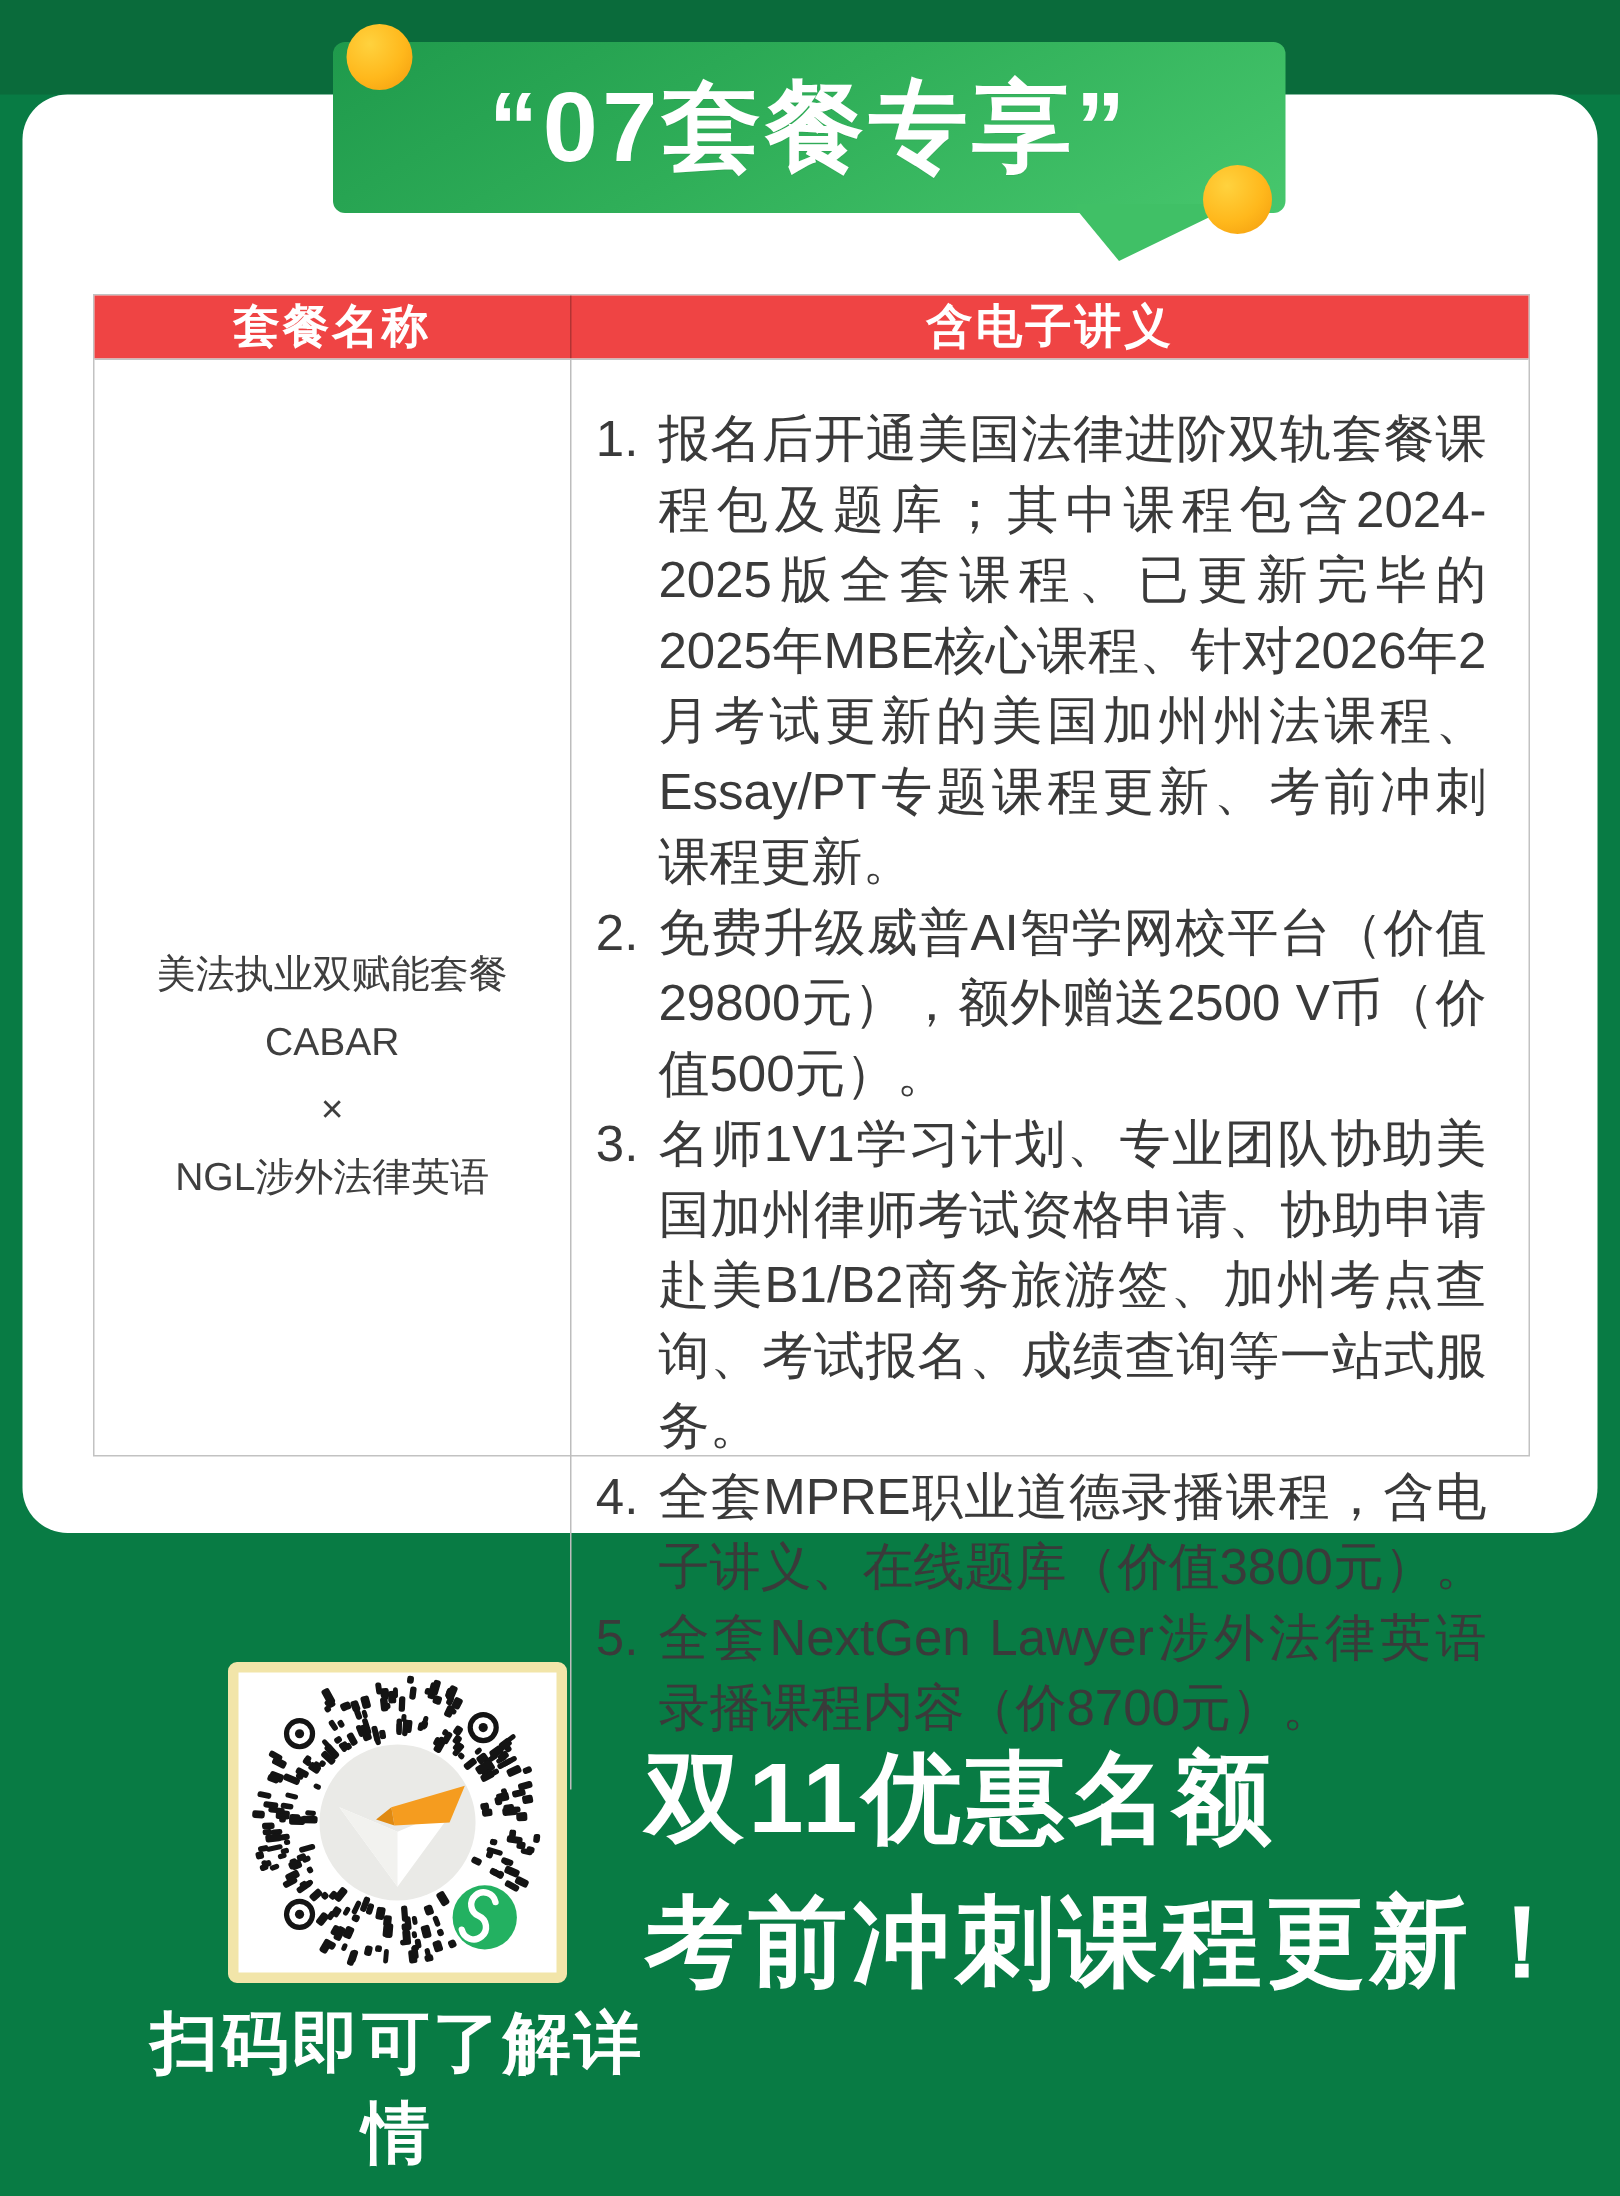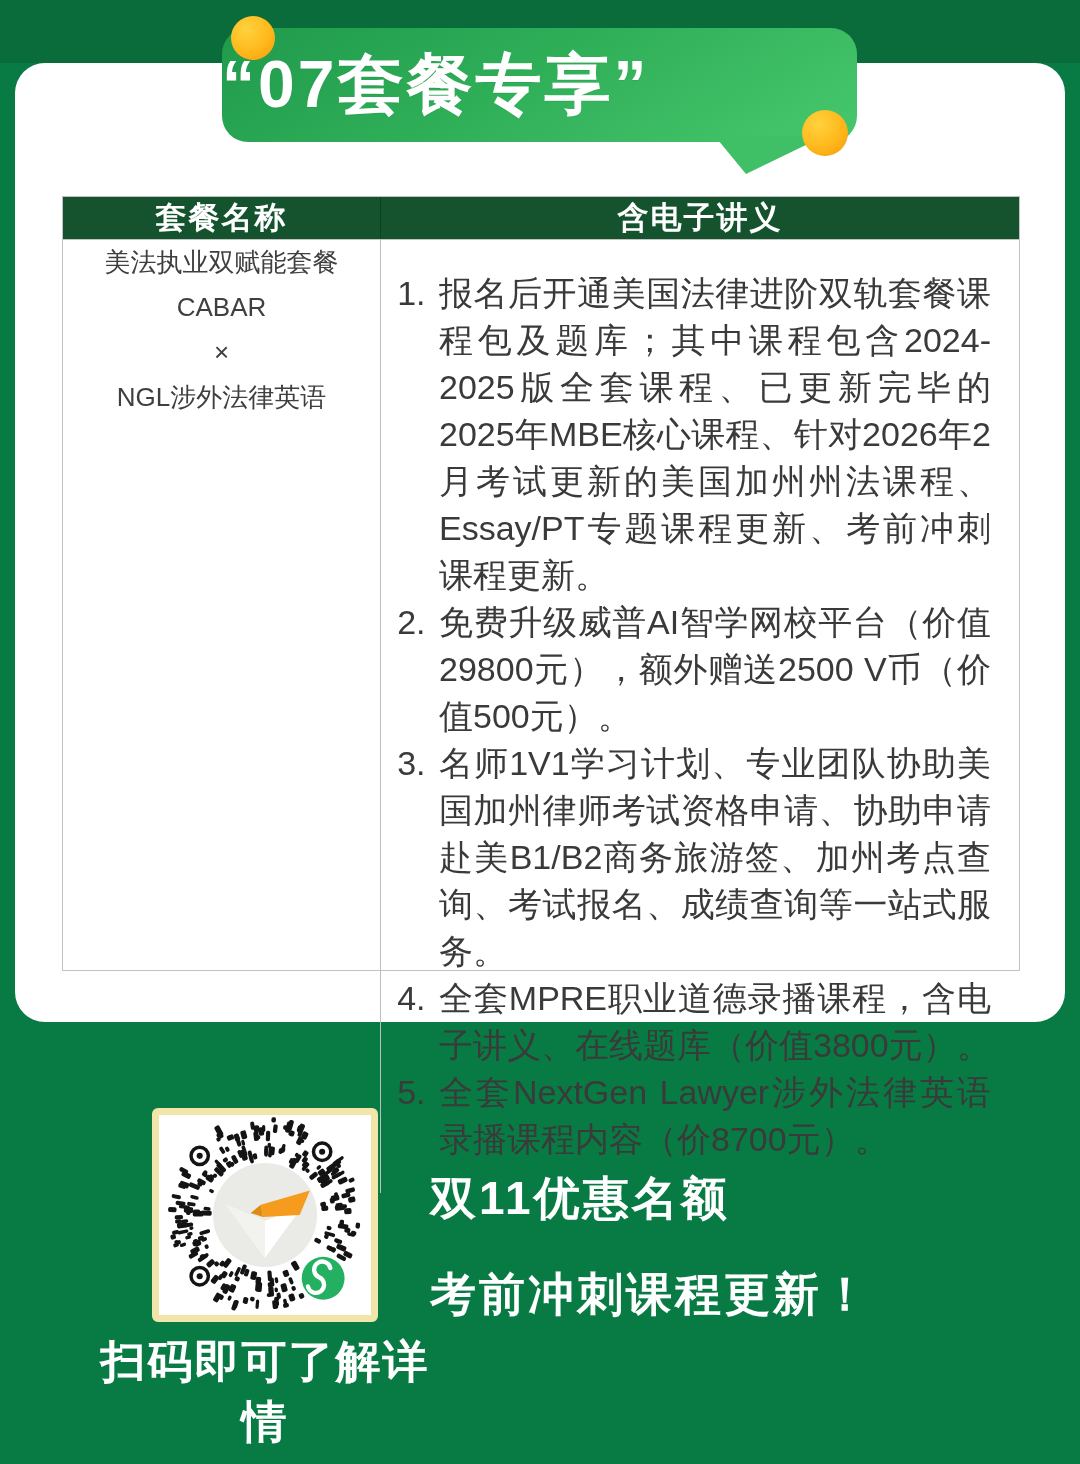--- a/index.html
+++ b/index.html
@@ -27,8 +27,8 @@
   .badge {
     position: absolute; left: 222px; top: 28px; width: 635px; height: 114px;
     background: linear-gradient(150deg, #1F9A4C 0%, #2FAE58 45%, #47C76D 100%);
-    border-radius: 26px;
-    display: flex; align-items: center; 
+    border-radius: 8px;
+    display: flex; align-items: center; justify-content: center;
   }
   .badge-tail {
     position: absolute; left: 712px; top: 136px; width: 110px; height: 40px;

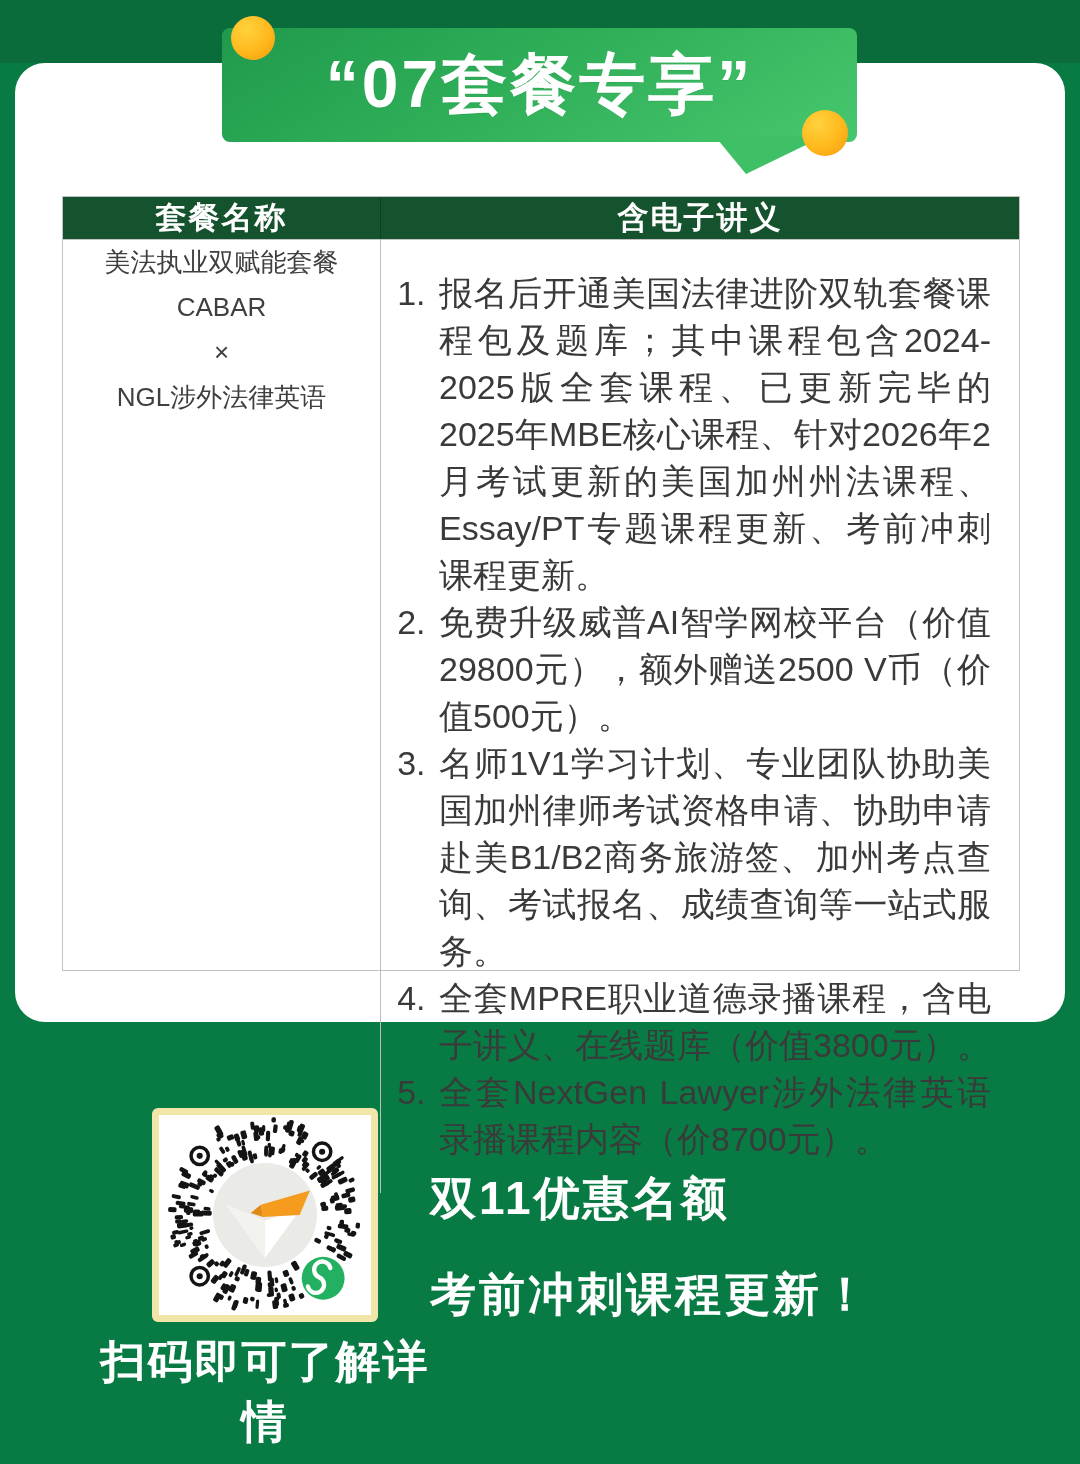--- a/index.html
+++ b/index.html
@@ -52,7 +52,7 @@
     display: flex; flex-direction: column;
     background: #ffffff;
   }
-  .thead { display: flex; height: 82px; background: #14532d; }
+  .thead { display: flex; height: 82px; background: #ef4444; }
   .th {
     display: flex; align-items: center; justify-content: center;
     color: #ffffff; font-size: 31px; font-weight: bold; letter-spacing: 2px;

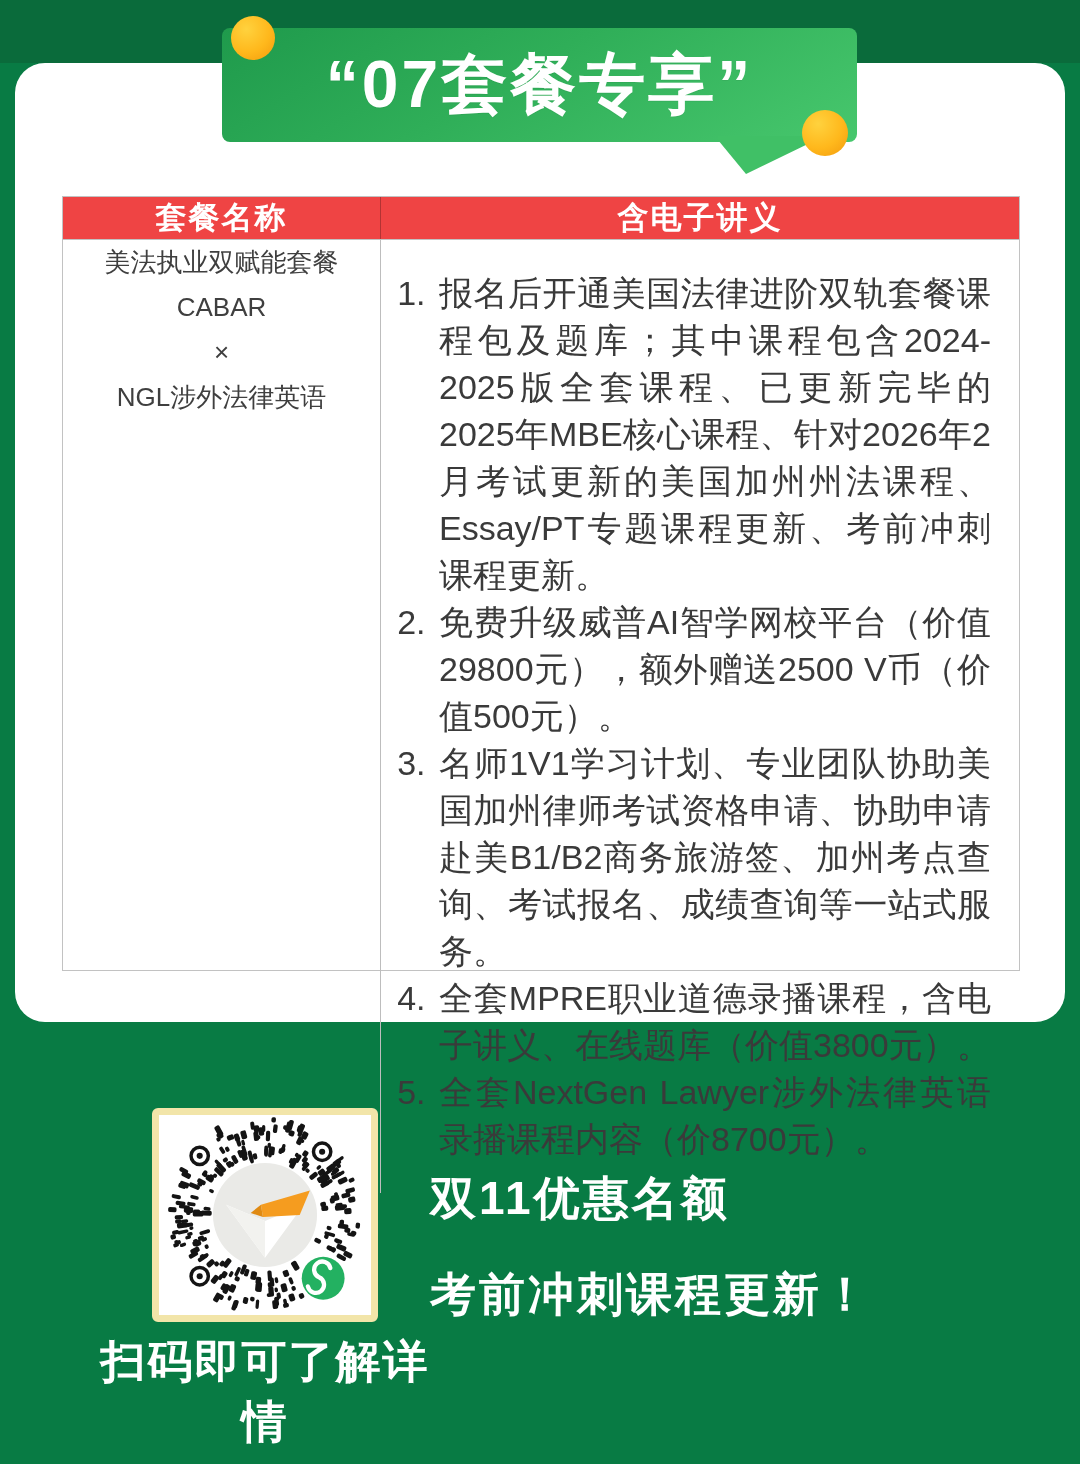--- a/index.html
+++ b/index.html
@@ -62,7 +62,7 @@
   .tbody { display: flex; flex: 1; border-top: 1px solid #C2C2C2; }
   .td-left {
     width: 318px; border-right: 1px solid #BDBDBD;
-    display: flex; flex-direction: column; align-items: center; 
+    display: flex; flex-direction: column; align-items: center; justify-content: center;
     color: #3F3F3F; font-size: 26px; line-height: 45px; text-align: center;
   }
   .td-right {

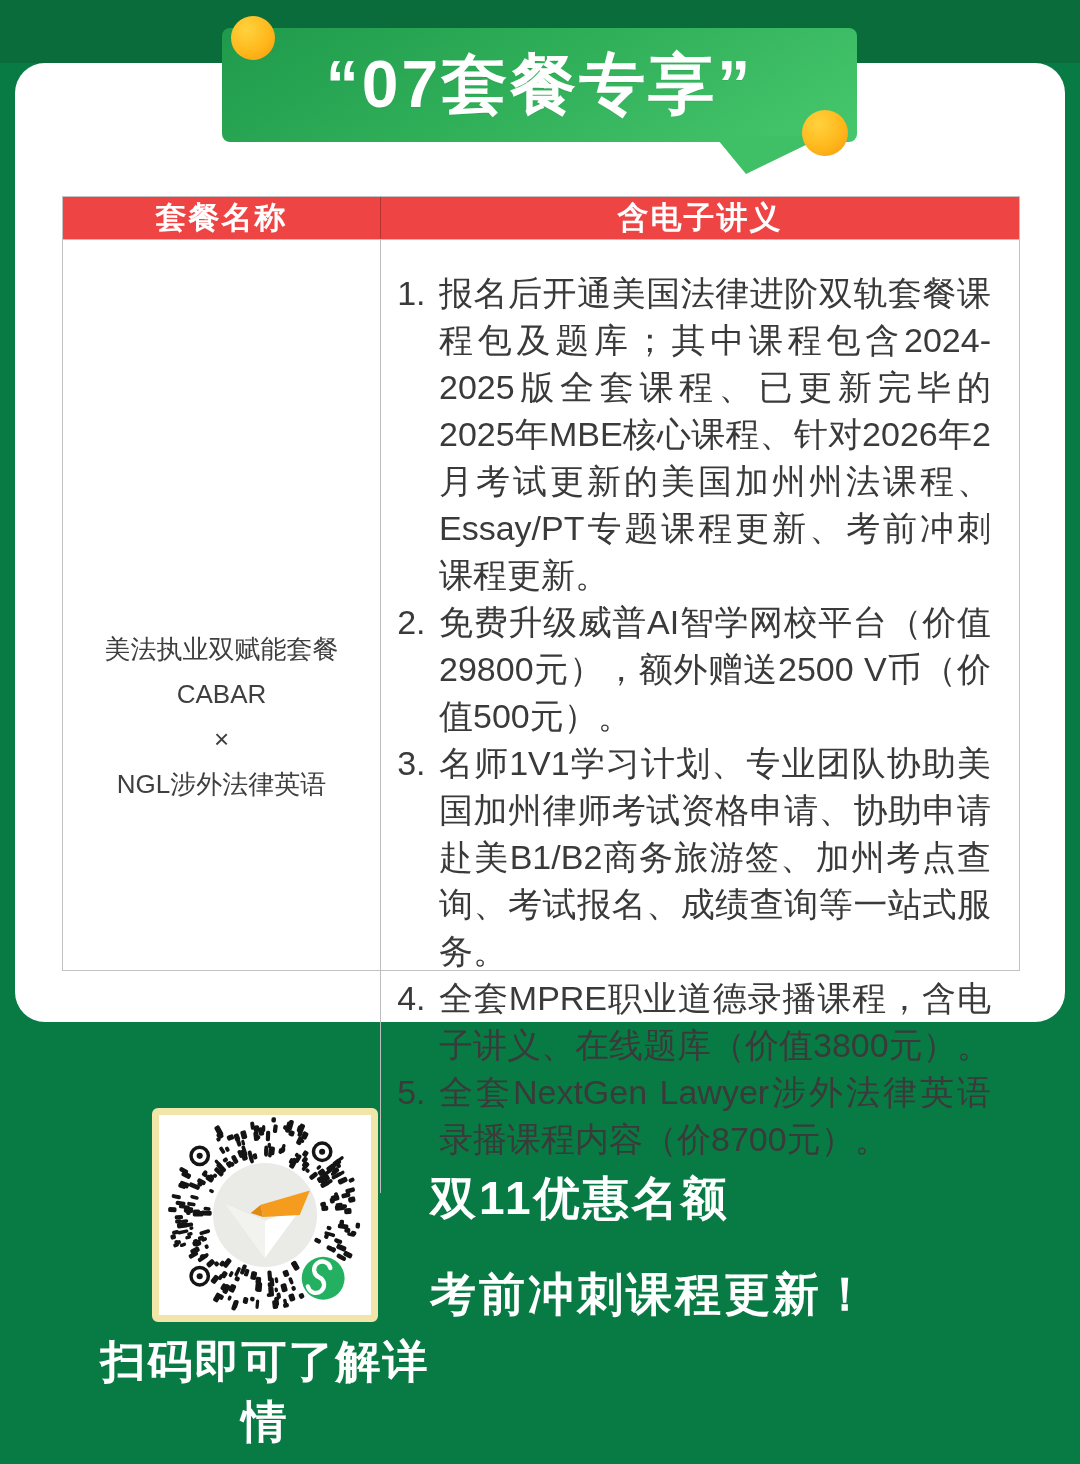--- a/index.html
+++ b/index.html
@@ -91,7 +91,7 @@
   
   .promo {
     position: absolute; left: 430px; top: 1150px;
-    color: #ffffff; font-weight: 900; font-size: 46px; line-height: 96px;
+    color: #ffffff; font-weight: 900; font-size: 66px; line-height: 96px;
     letter-spacing: 3px; white-space: nowrap;
   }
 </style>

